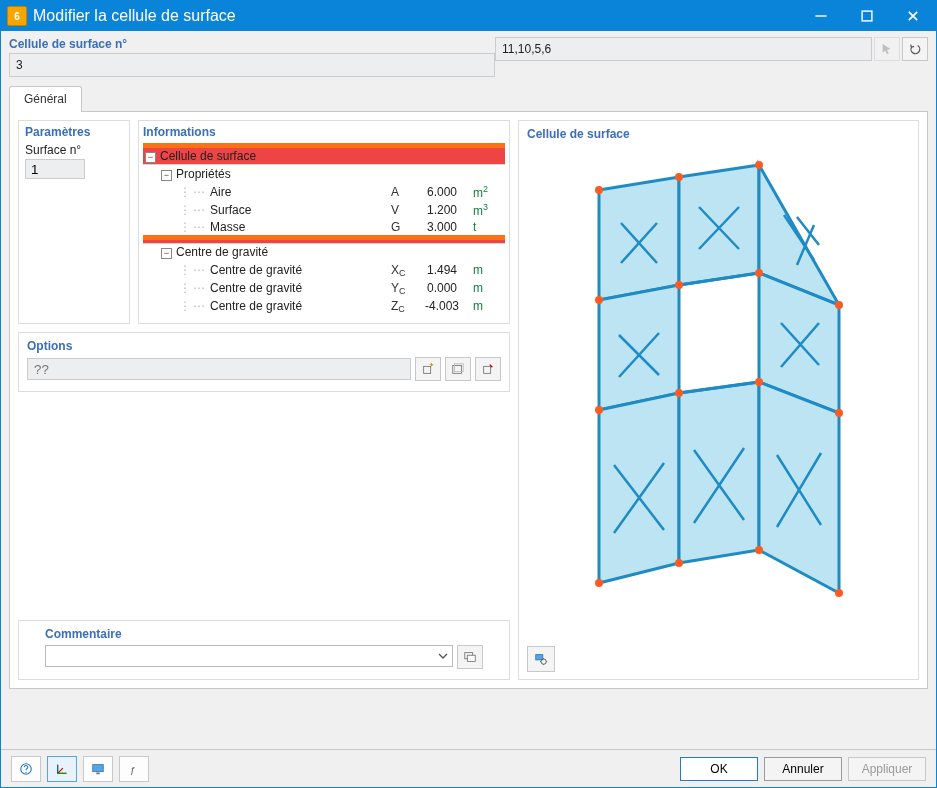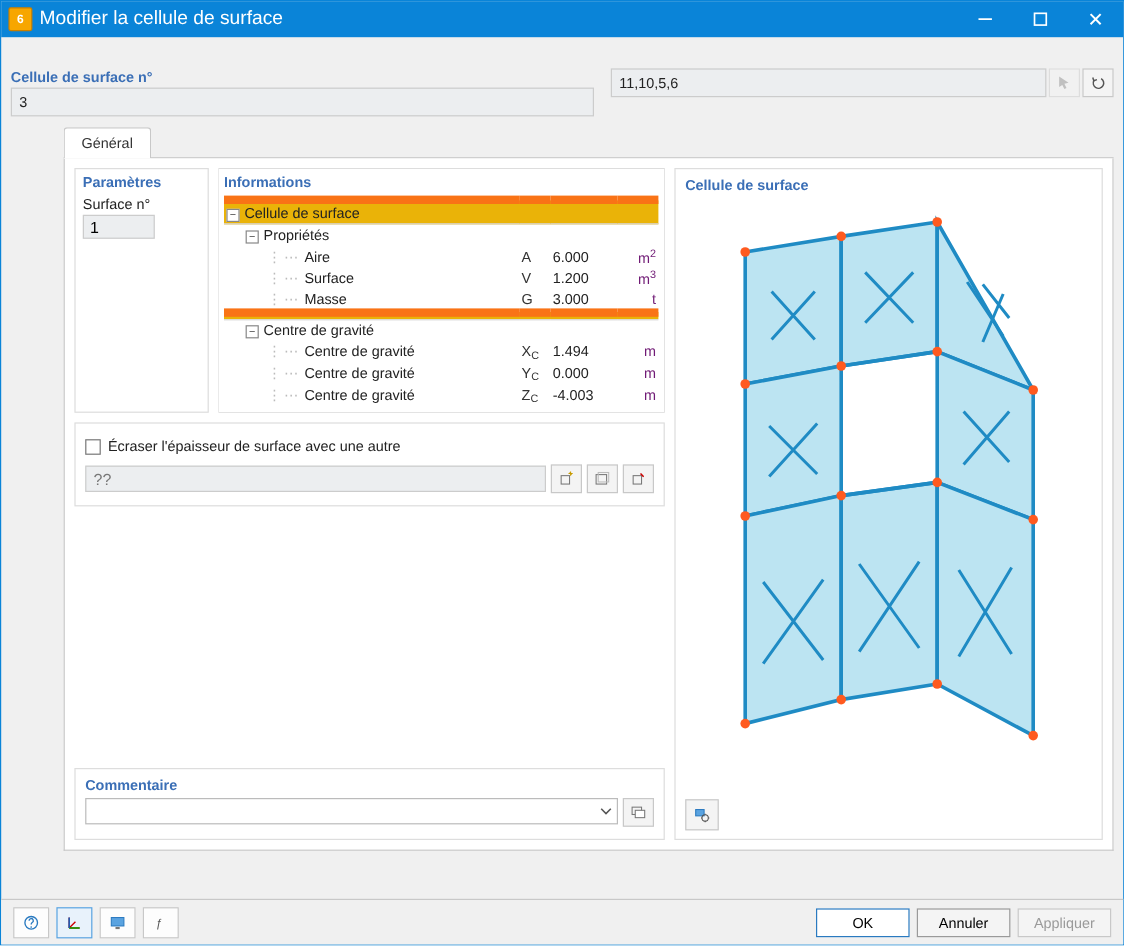--- a/index.html
+++ b/index.html
@@ -12,7 +12,7 @@
 
   .body-area { flex:1; display:flex; flex-direction:column; padding:6px 8px 8px 8px; gap:4px;}
 
-  .top-fields { display:flex; gap:14px;margin-top:20px;}
+  .top-fields { display:flex; }
   .field-group { flex:1; }
   .field-group.left { flex:0 0 486px; }
   .group-title { color:#3b6fb6; font-weight:600; margin-bottom:2px; font-size:12px;}

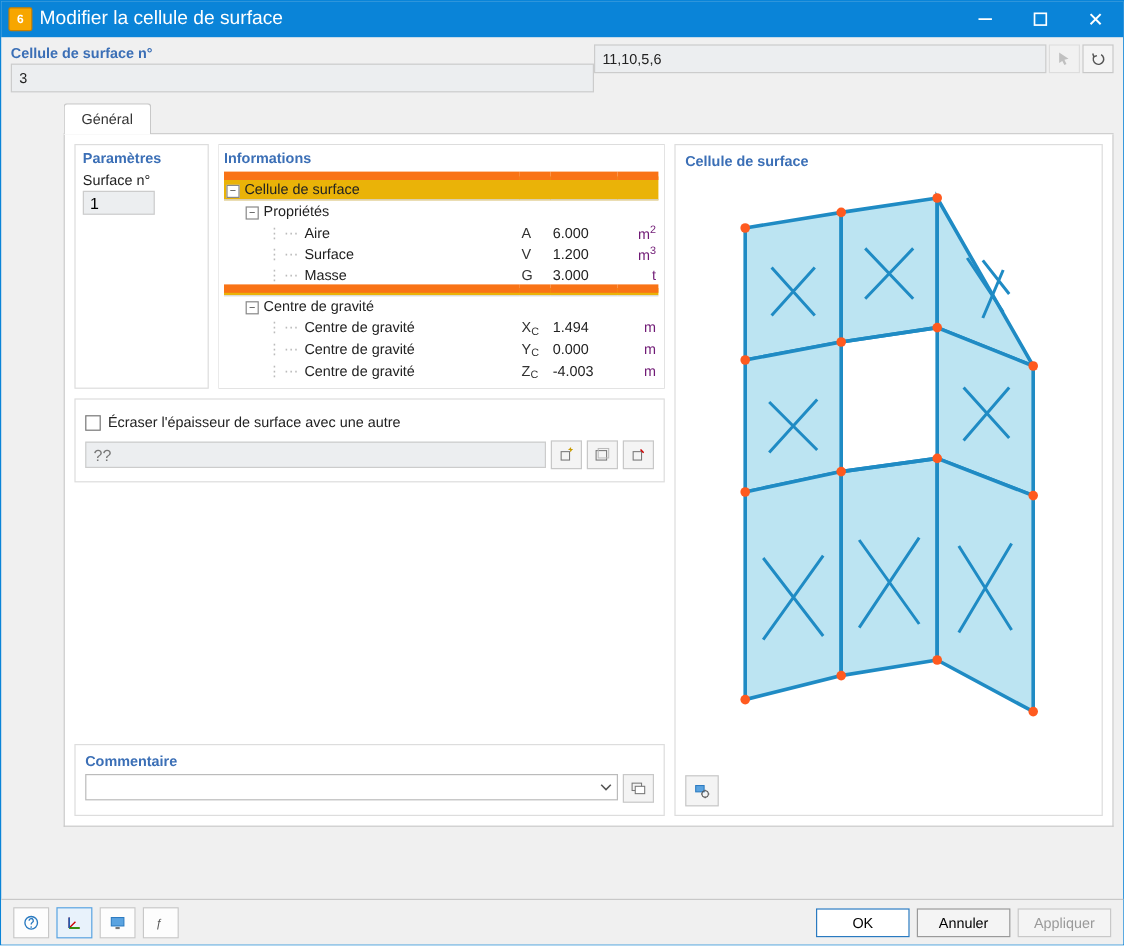--- a/index.html
+++ b/index.html
@@ -22,7 +22,7 @@
   .mini-btn { width:26px; height:24px; border:1px solid #c8c8c8; background:#f4f4f4; display:flex;align-items:center;justify-content:center; color:#555;}
   .mini-btn.disabled { opacity:.45; }
 
-  .tabs { margin-top:4px;margin-left:44px;}
+  .tabs { margin-top:4px;}
   .tabstrip { display:flex; border-bottom:1px solid #c8c8c8;}
   .tab { padding:5px 14px 6px; border:1px solid #c8c8c8; border-bottom:none; background:#fff; border-radius:3px 3px 0 0; font-size:12px; color:#333; position:relative; top:1px;}
 

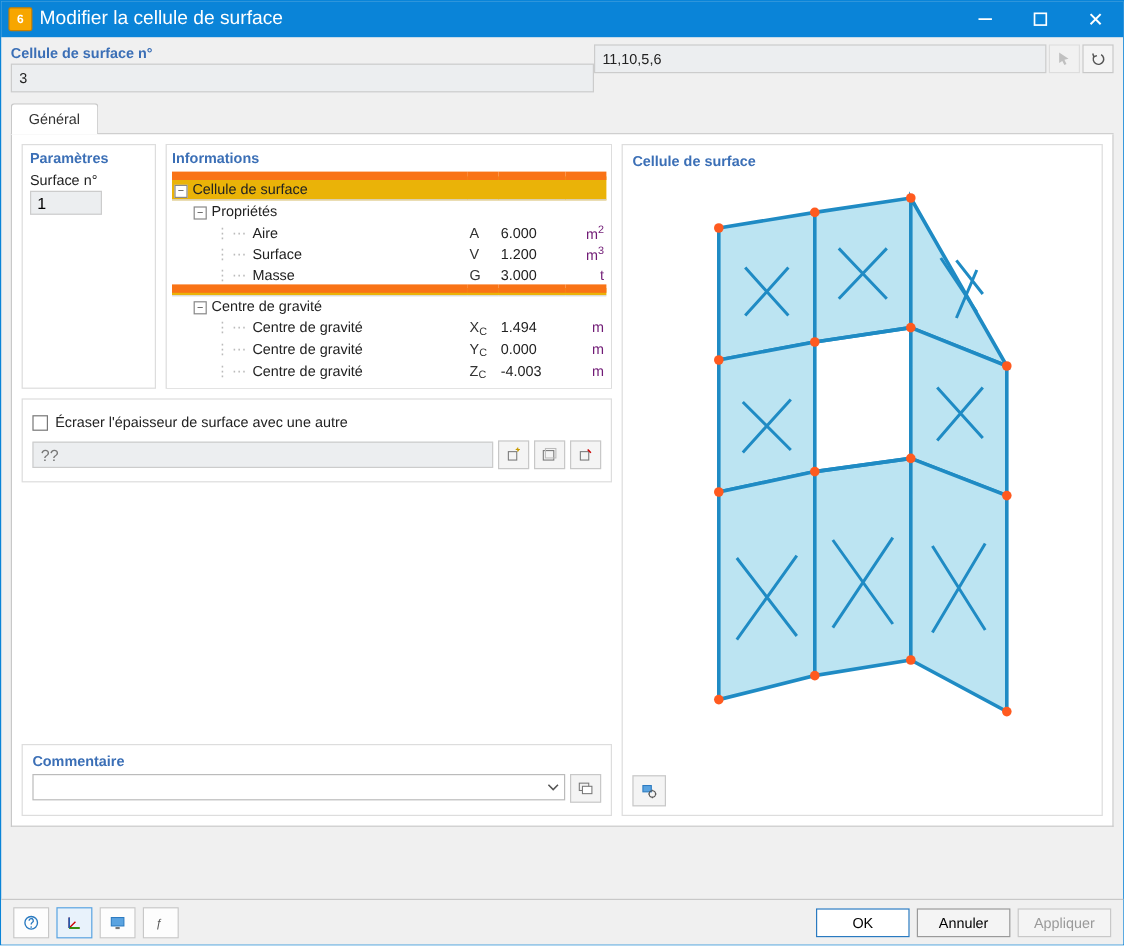--- a/index.html
+++ b/index.html
@@ -39,7 +39,7 @@
 
   table.tree { width:100%; border-collapse:collapse; font-size:12px;}
   table.tree td { padding:1px 2px; height:18px; vertical-align:middle;}
-  .hdr-row td { background:#eab308; border-top:7px solid #f97316; border-bottom:1px solid #d6d6d6;}
+  .hdr-row td { background:#ef4444; border-top:5px solid #f97316; border-bottom:1px solid #d6d6d6;}
   .toggle { display:inline-block; width:11px; height:11px; border:1px solid #888; font-size:9px; line-height:9px; text-align:center; margin-right:4px; color:#444; background:#fff;}
   .indent1 { padding-left:18px !important;}
   .indent2 { padding-left:36px !important;}

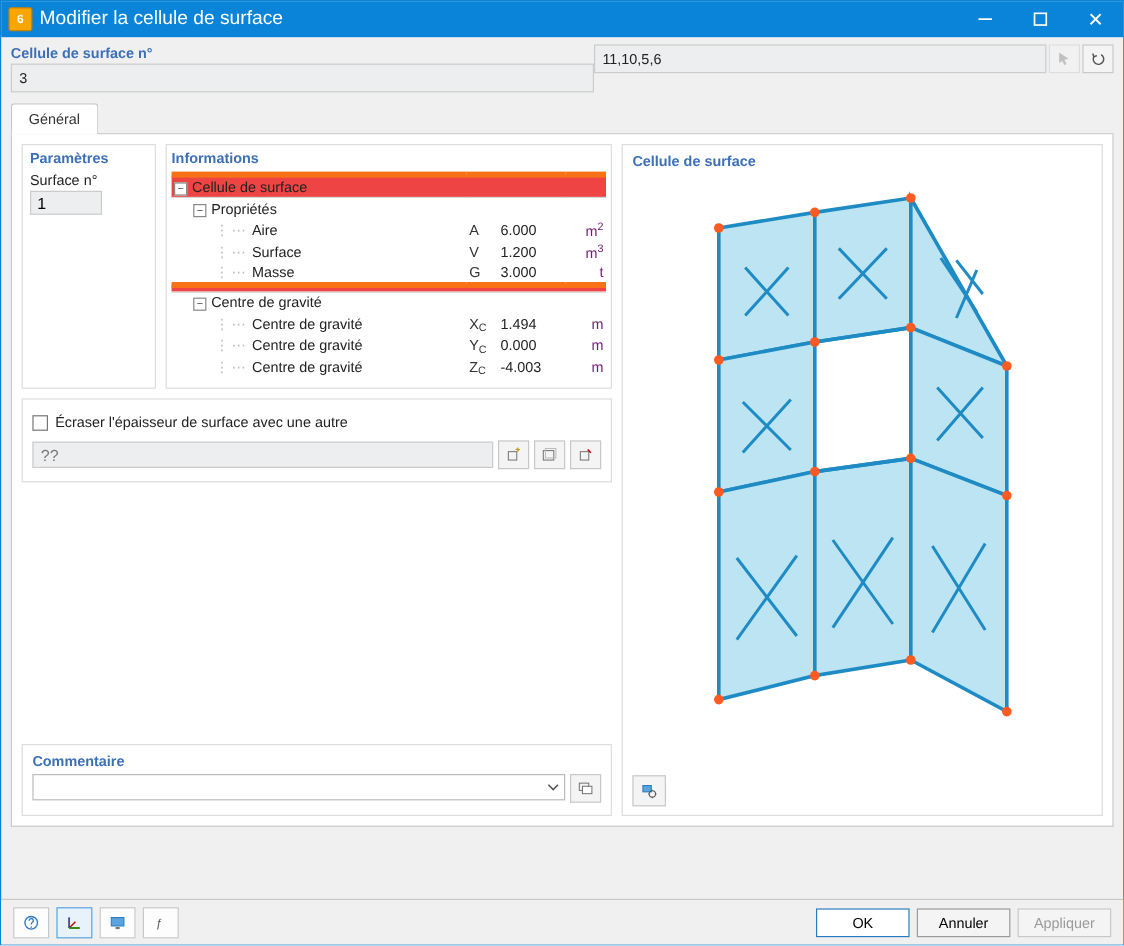--- a/index.html
+++ b/index.html
@@ -44,7 +44,7 @@
   .indent1 { padding-left:18px !important;}
   .indent2 { padding-left:36px !important;}
   .sym { width:26px; text-align:left; color:#333;}
-  .val { width:56px; text-align:left; padding-right:4px !important;}
+  .val { width:56px; text-align:center; padding-right:4px !important;}
   .unit { width:34px; text-align:right; color:#701a75;}
   .dots { color:#bbb; letter-spacing:2px; margin-right:3px;}
   sup { font-size:9px;}

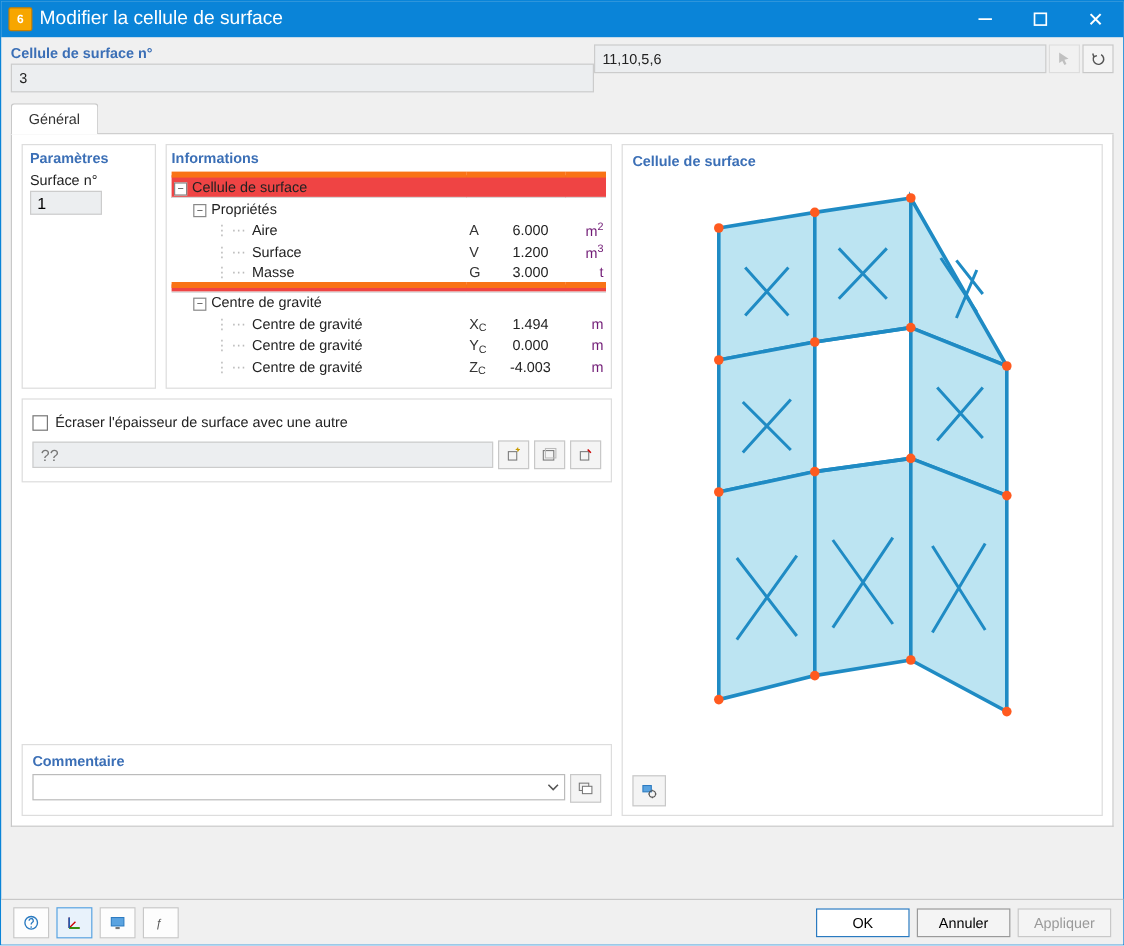--- a/index.html
+++ b/index.html
@@ -45,7 +45,7 @@
   .indent2 { padding-left:36px !important;}
   .sym { width:26px; text-align:left; color:#333;}
   .val { width:56px; text-align:center; padding-right:4px !important;}
-  .unit { width:34px; text-align:right; color:#701a75;}
+  .unit { width:34px; text-align:left; color:#15803d;}
   .dots { color:#bbb; letter-spacing:2px; margin-right:3px;}
   sup { font-size:9px;}
   sub { font-size:9px; vertical-align:baseline; position:relative; top:2px;}

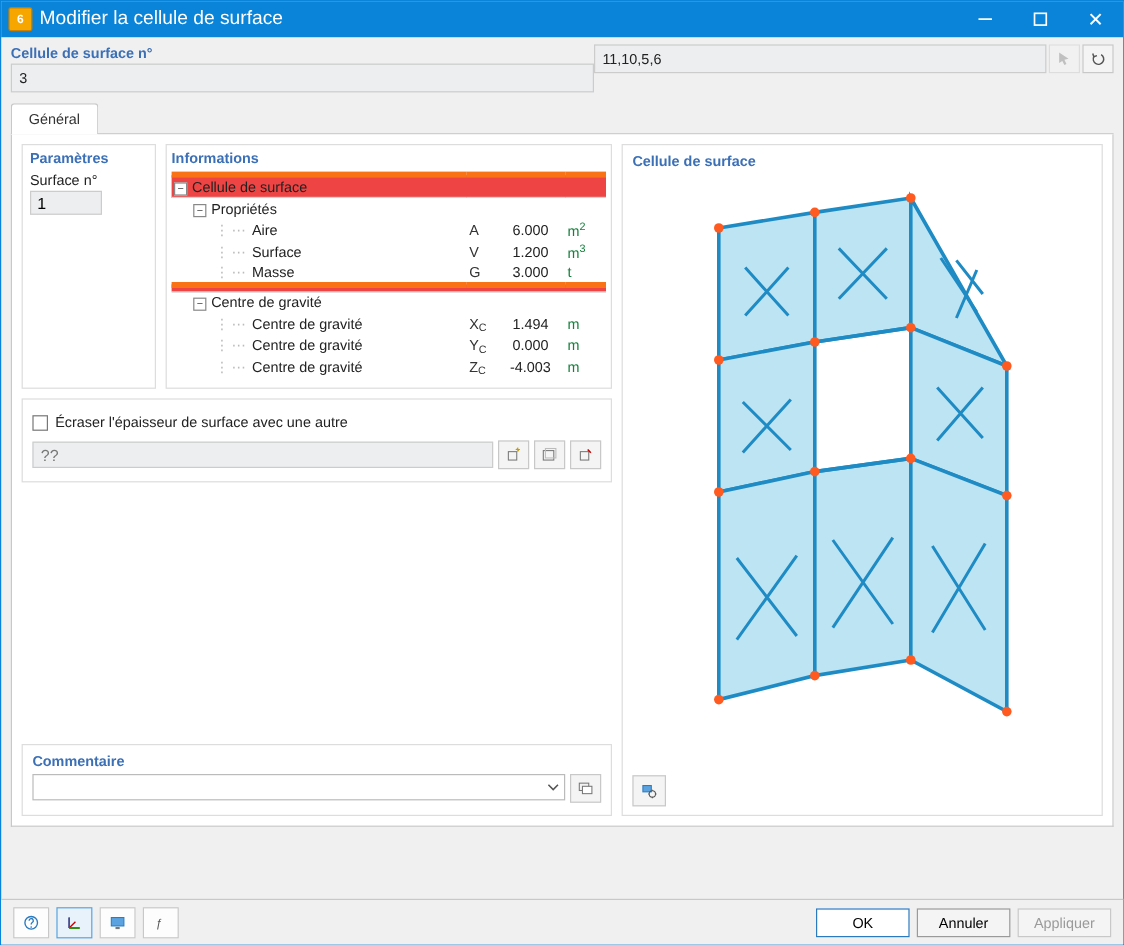--- a/index.html
+++ b/index.html
@@ -201,6 +201,7 @@
           </div>
 
           <div class="options-box">
+            <div class="box-title">Options</div>
             <div class="chk-row">
               <div class="chk"></div>
               <span>Écraser l'épaisseur de surface avec une autre</span>

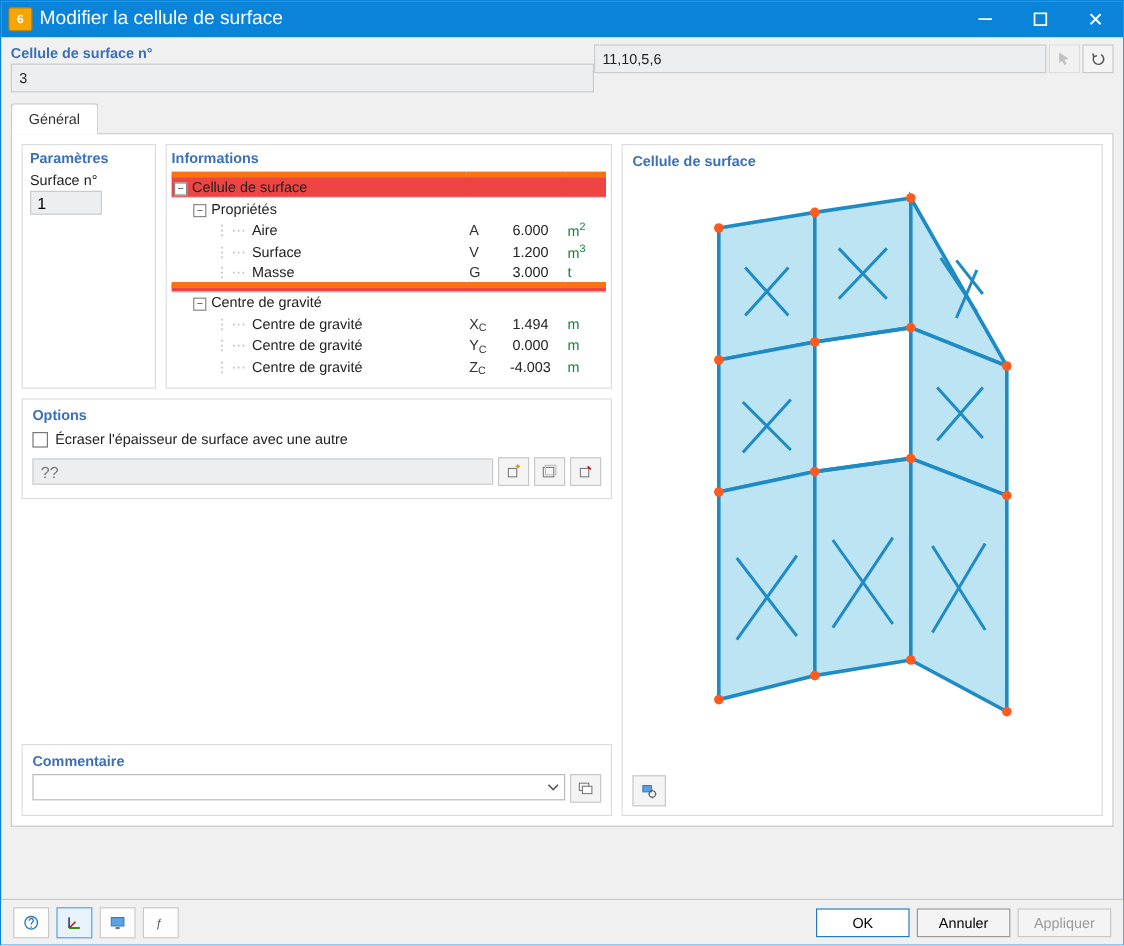--- a/index.html
+++ b/index.html
@@ -202,10 +202,6 @@
 
           <div class="options-box">
             <div class="box-title">Options</div>
-            <div class="chk-row">
-              <div class="chk"></div>
-              <span>Écraser l'épaisseur de surface avec une autre</span>
-            </div>
             <div class="thick-row">
               <input class="thick-input" readonly="" value="??" style="">
               <div class="mini-btn">

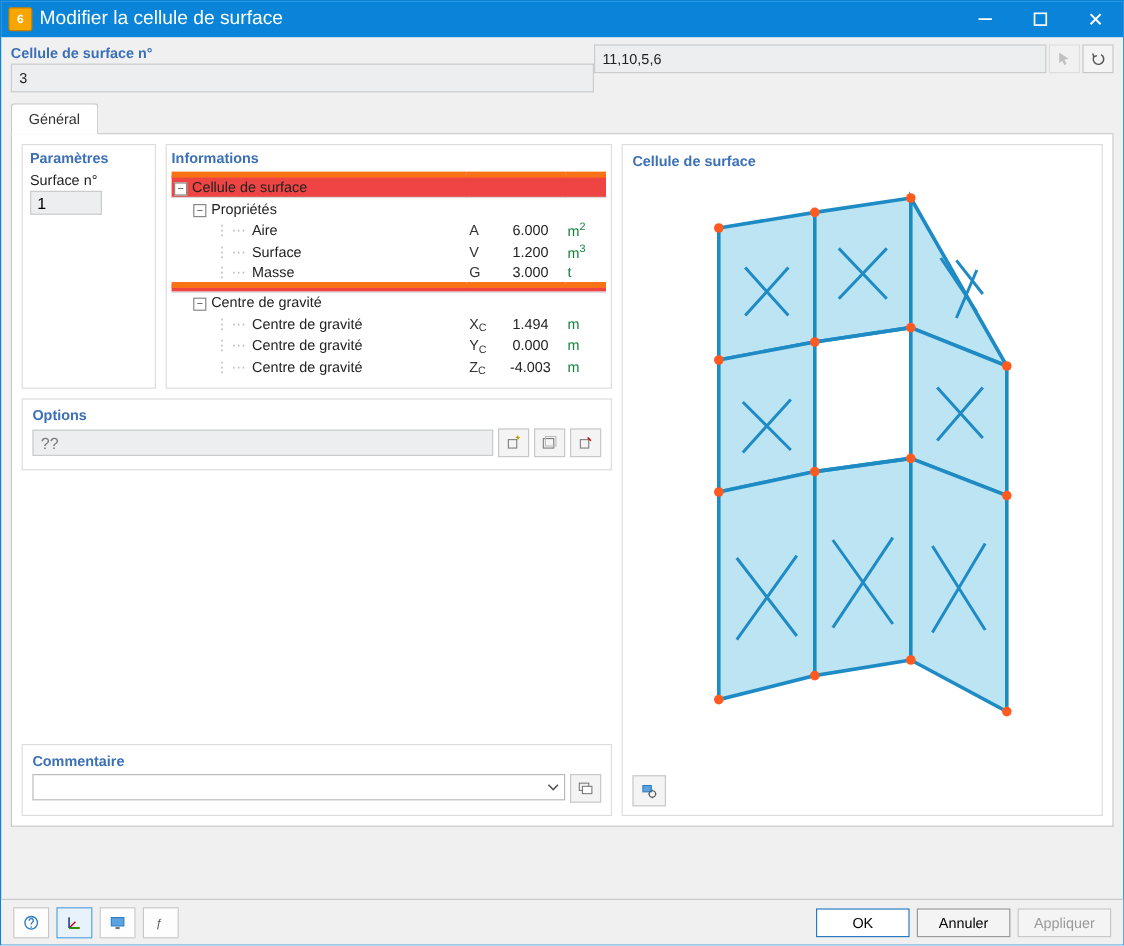--- a/index.html
+++ b/index.html
@@ -58,7 +58,7 @@
 
   .spacer-flex { flex:1;}
 
-  .comment-box { border:1px solid #ddd; background:#fff; padding:6px 8px 10px;}
+  .comment-box { border:1px solid #ddd; background:#fff; padding:6px 26px 10px;}
   .comment-row { display:flex; gap:4px;}
   .combo { flex:1; height:22px; border:1px solid #bbb; background:#fff; display:flex; align-items:center; justify-content:flex-end; padding:0 4px; color:#555;}
 

